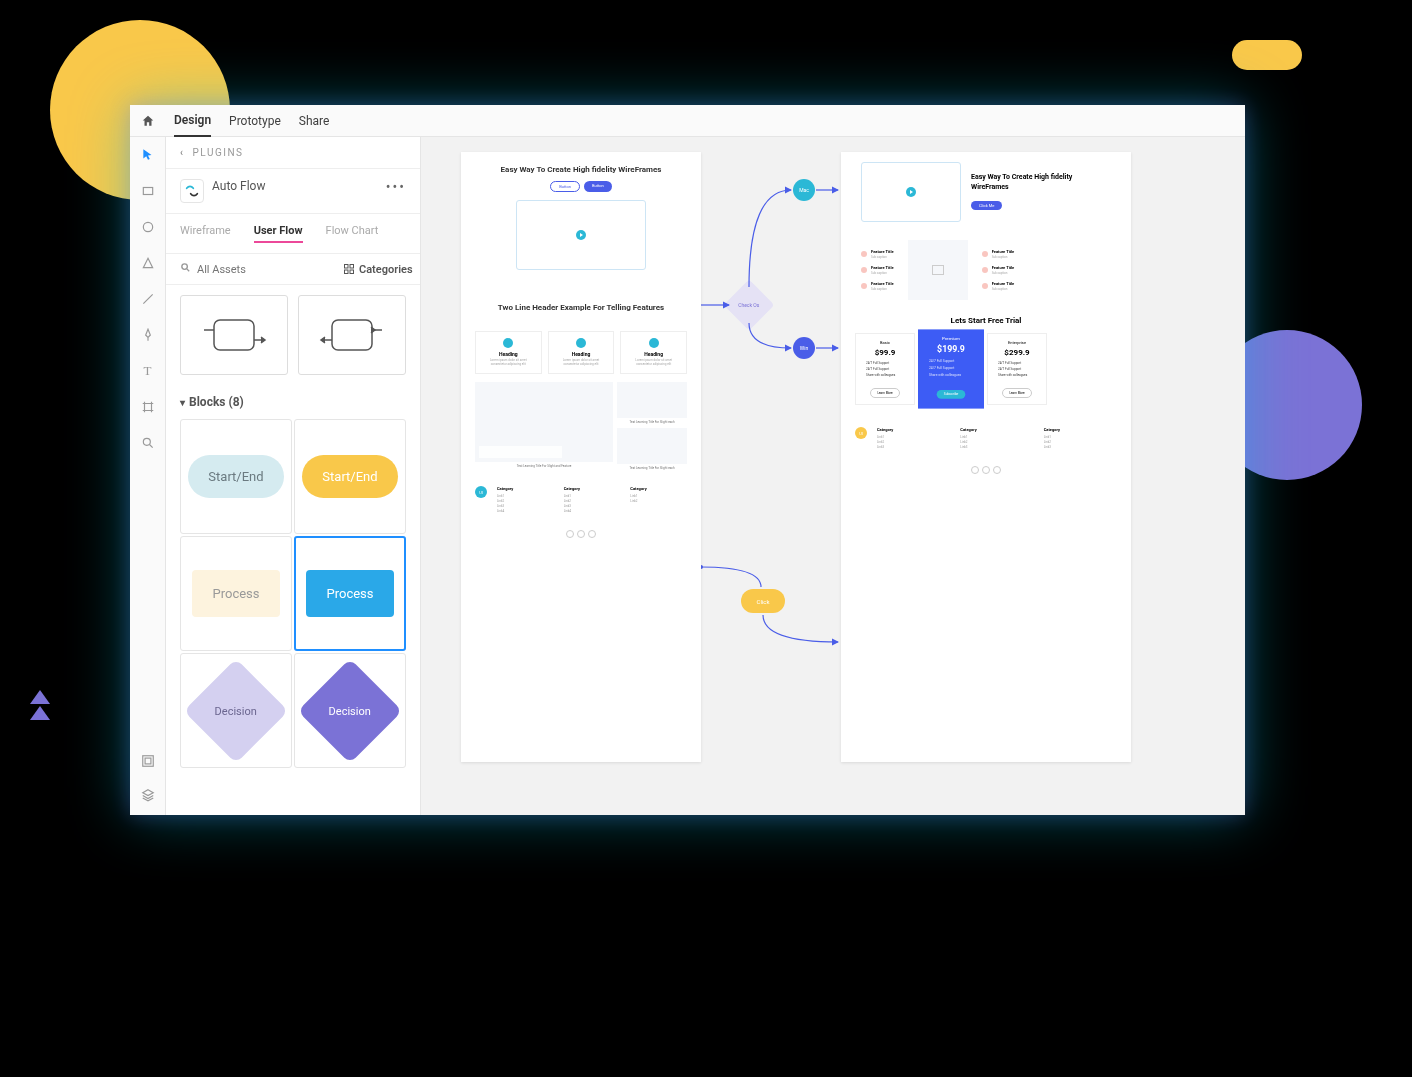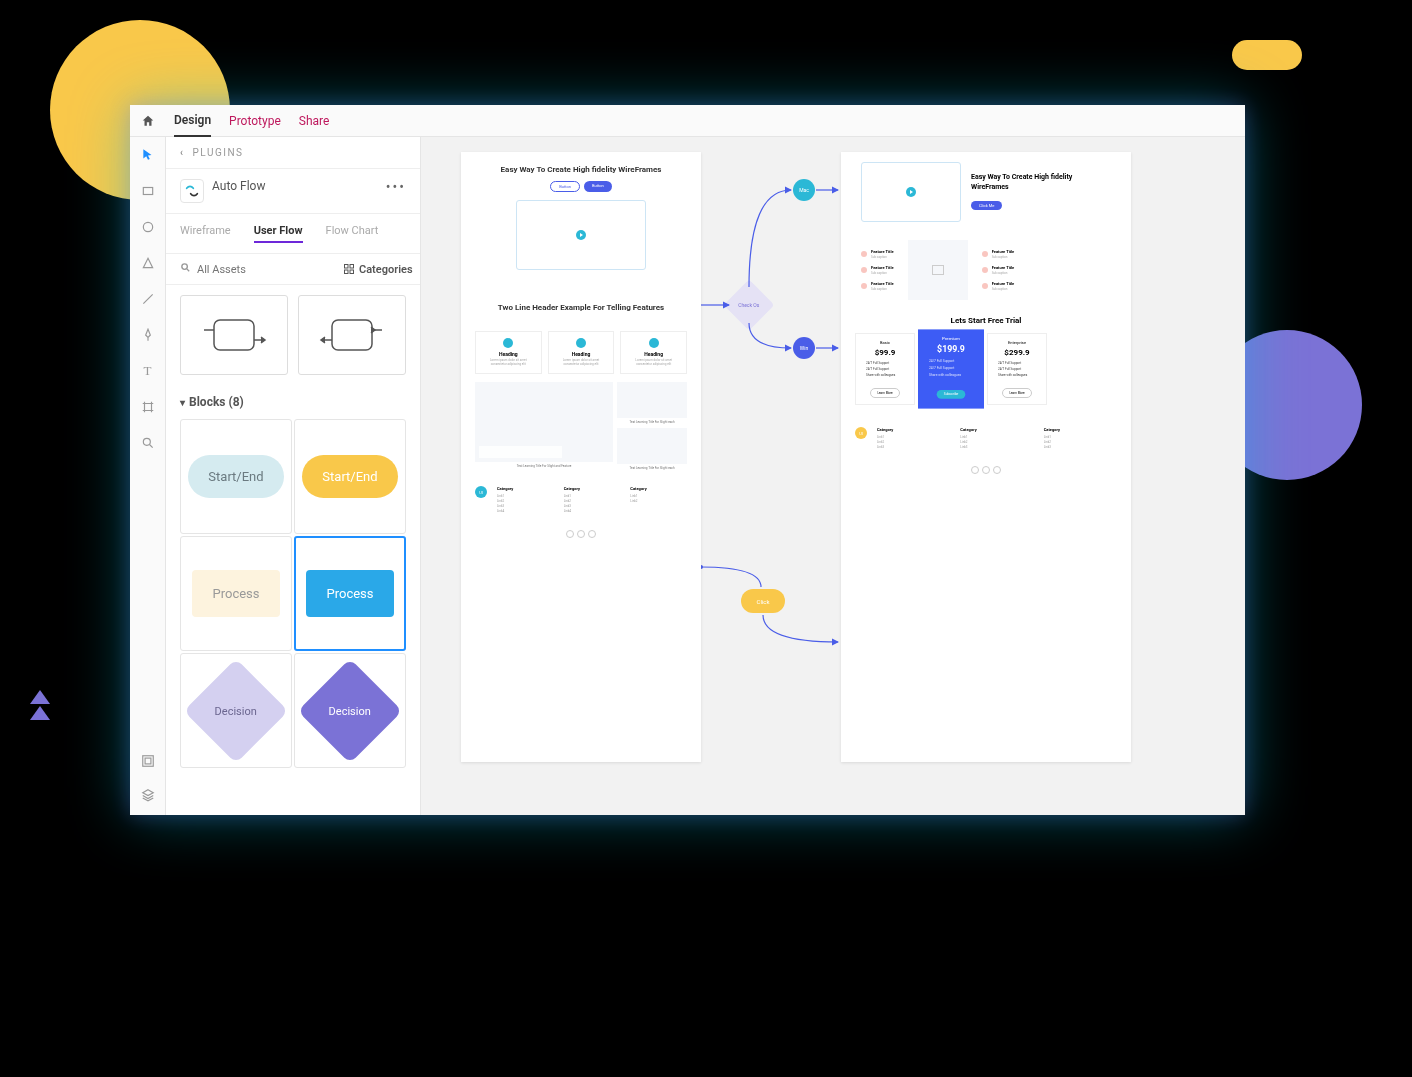--- a/index.html
+++ b/index.html
@@ -13,7 +13,7 @@
 .app-window{position:absolute;top:105px;left:130px;width:1115px;height:710px;background:#f2f2f2;border-radius:3px;z-index:2;box-shadow:0 0 60px rgba(0,200,220,0.4),0 0 20px rgba(120,100,255,0.3);display:flex;flex-direction:column}
 .menubar{height:32px;background:#fafafa;border-bottom:1px solid #e5e5e5;display:flex;align-items:center;padding:0 10px;gap:18px}
 .home-icon{width:16px;height:16px;display:flex;align-items:center;justify-content:center;color:#555;cursor:pointer}
-.menu-tab{font-size:12px;color:#be185d;cursor:pointer;padding:8px 0}
+.menu-tab{font-size:12px;color:#404040;cursor:pointer;padding:8px 0}
 .menu-tab.active{color:#333;font-weight:600;border-bottom:2px solid #333}
 .body{flex:1;display:flex;overflow:hidden}
 .toolbar{width:36px;background:#fafafa;border-right:1px solid #e5e5e5;display:flex;flex-direction:column;align-items:center;padding-top:8px;gap:16px}

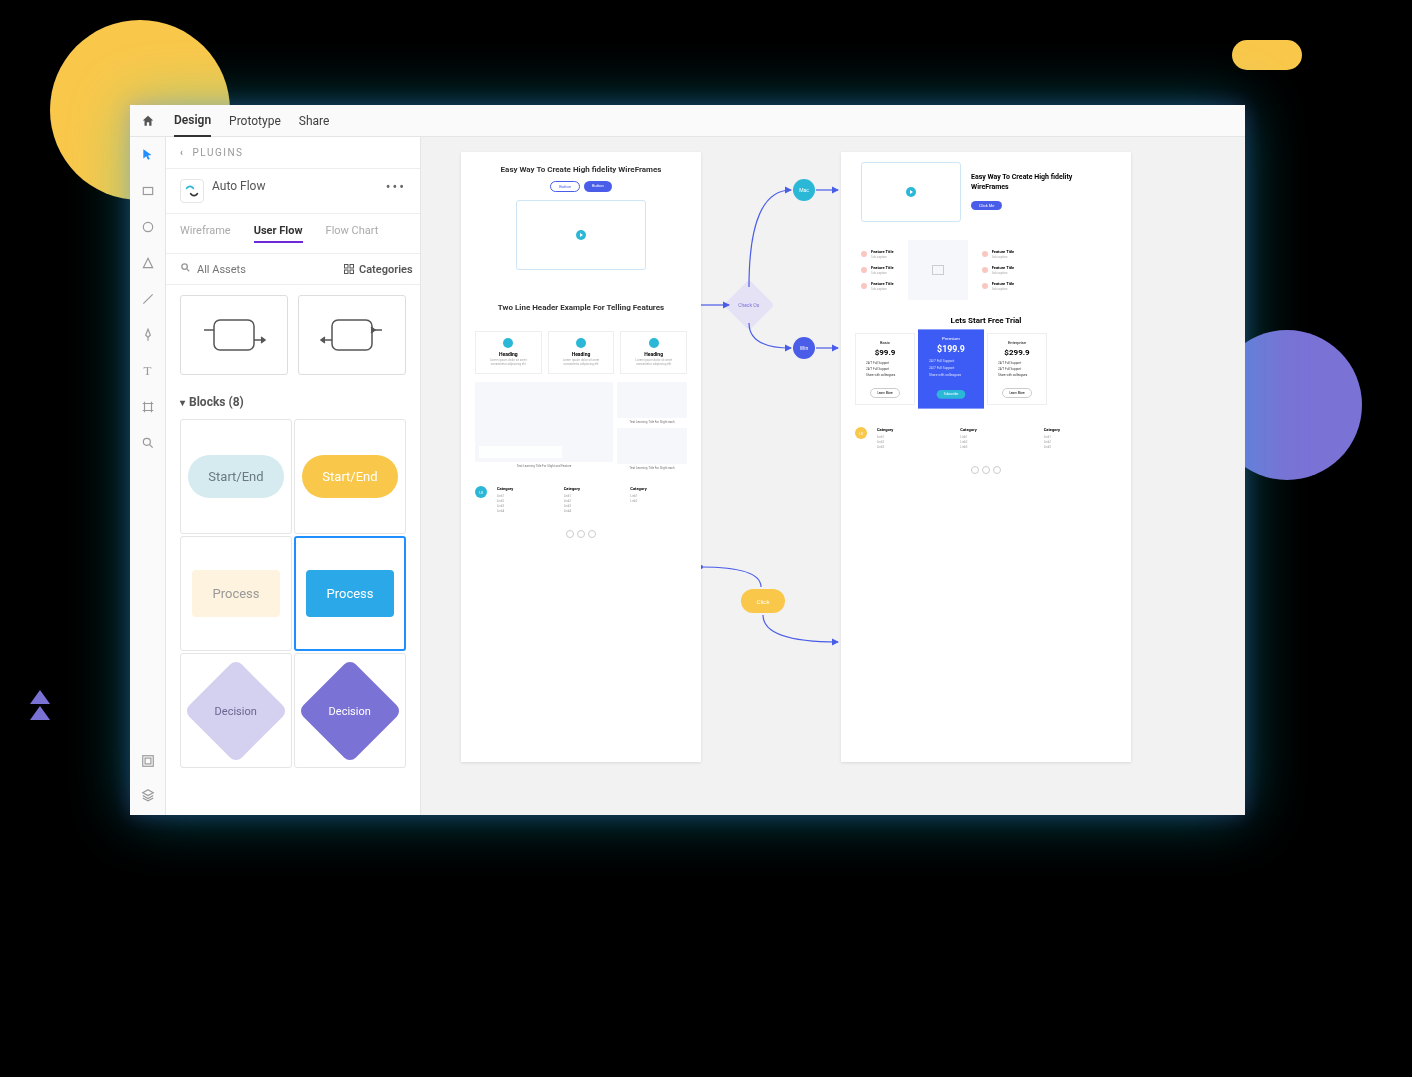--- a/index.html
+++ b/index.html
@@ -29,7 +29,7 @@
 .more-icon{font-size:14px;letter-spacing:2px;color:#666;cursor:pointer}
 .plugin-tabs{display:flex;gap:23px;padding:10px 14px;font-size:11px;border-bottom:1px solid #eee}
 .ptab{color:#aaa;cursor:pointer}
-.ptab.active{color:#333;font-weight:700;border-bottom:2px solid #6d28d9;padding-bottom:4px}
+.ptab.active{color:#333;font-weight:700;border-bottom:2px solid #ec4899;padding-bottom:4px}
 .search-row{display:flex;align-items:center;padding:8px 14px;gap:6px;border-bottom:1px solid #eee}
 .search-icon{color:#999;font-size:11px}
 .search-input{border:none;outline:none;font-size:11px;flex:1;color:#999}

